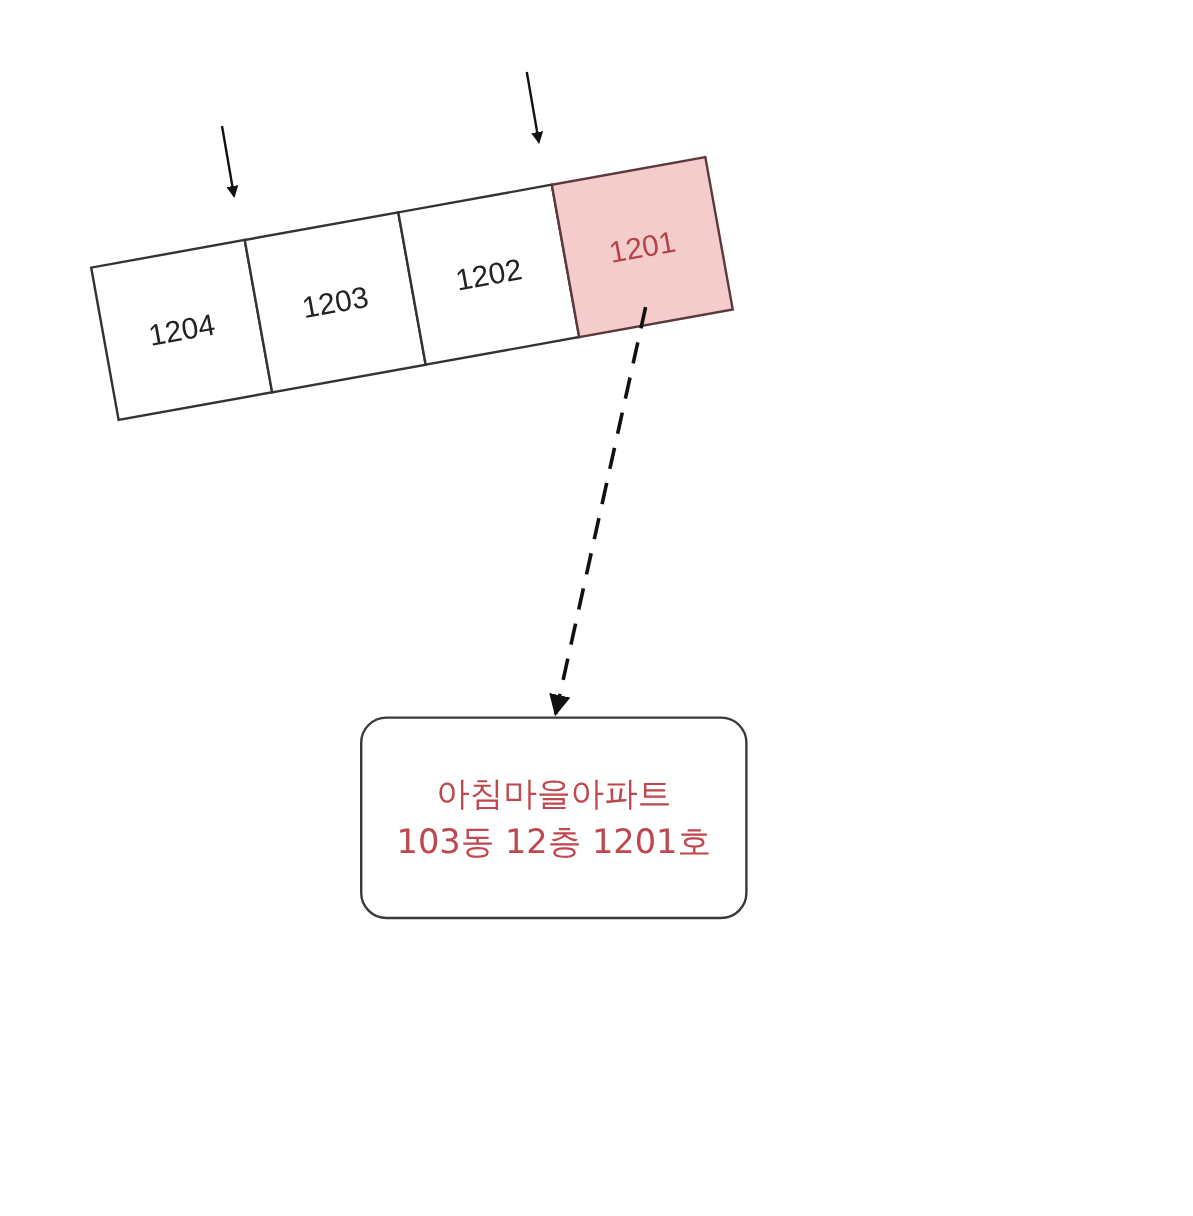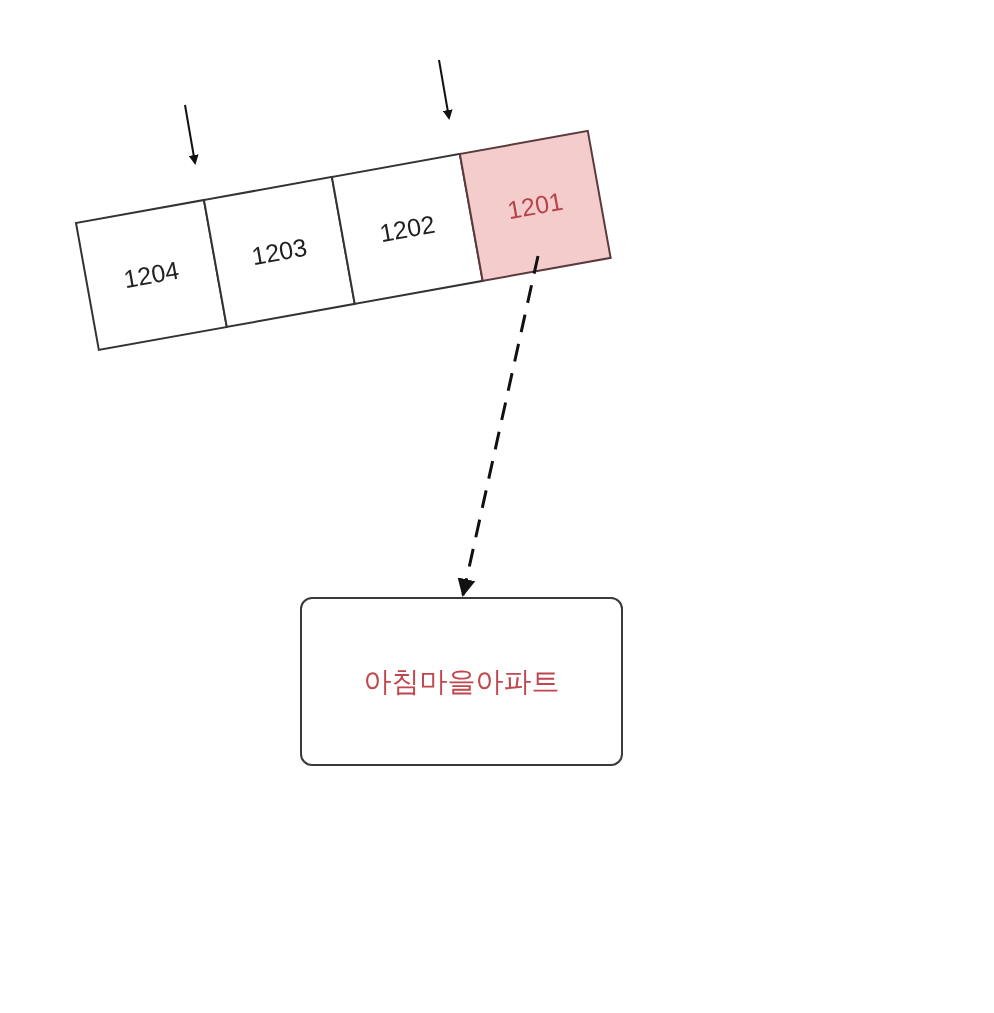--- a/index.html
+++ b/index.html
@@ -9,7 +9,7 @@
     .cell-label { font-family: "Liberation Sans", "DejaVu Sans", sans-serif; font-size: 25px; }
     .addr-box {
       position: absolute; left: 300px; top: 597px; width: 319px; height: 165px;
-      border: 2.5px solid #3a3a3a; border-radius: 12px; background: #fff;
+      border: 2.5px solid #3a3a3a; border-radius: 22px; background: #fff;
       display: flex; flex-direction: column; align-items: center; justify-content: center;
       color: #c0474d; font-size: 28px; line-height: 40px;
       font-family: "DejaVu Sans", "Liberation Sans", sans-serif;

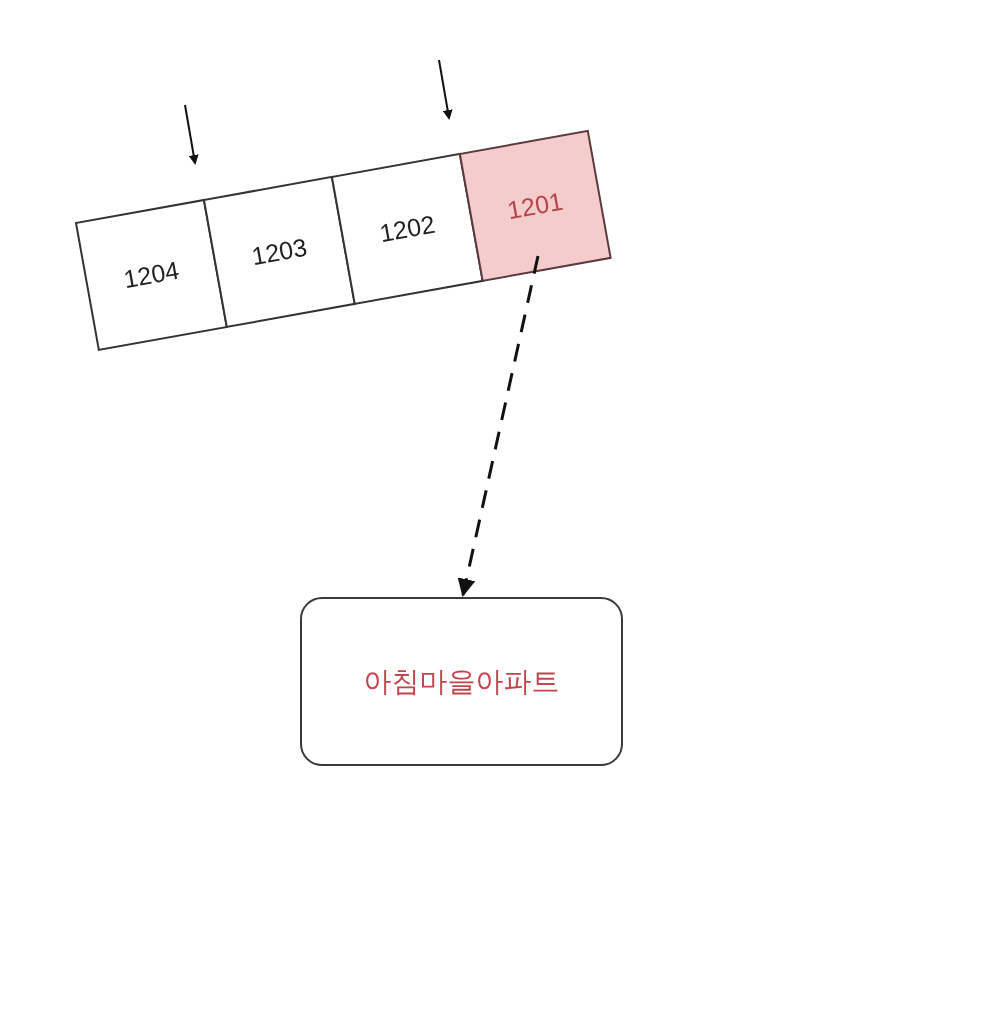--- a/index.html
+++ b/index.html
@@ -56,6 +56,7 @@
 
 <div class="addr-box">
   <div class="addr-line">아침마을아파트</div>
+  <div class="addr-line">103동 12층 1201호</div>
 </div>
 
 </body></html>

